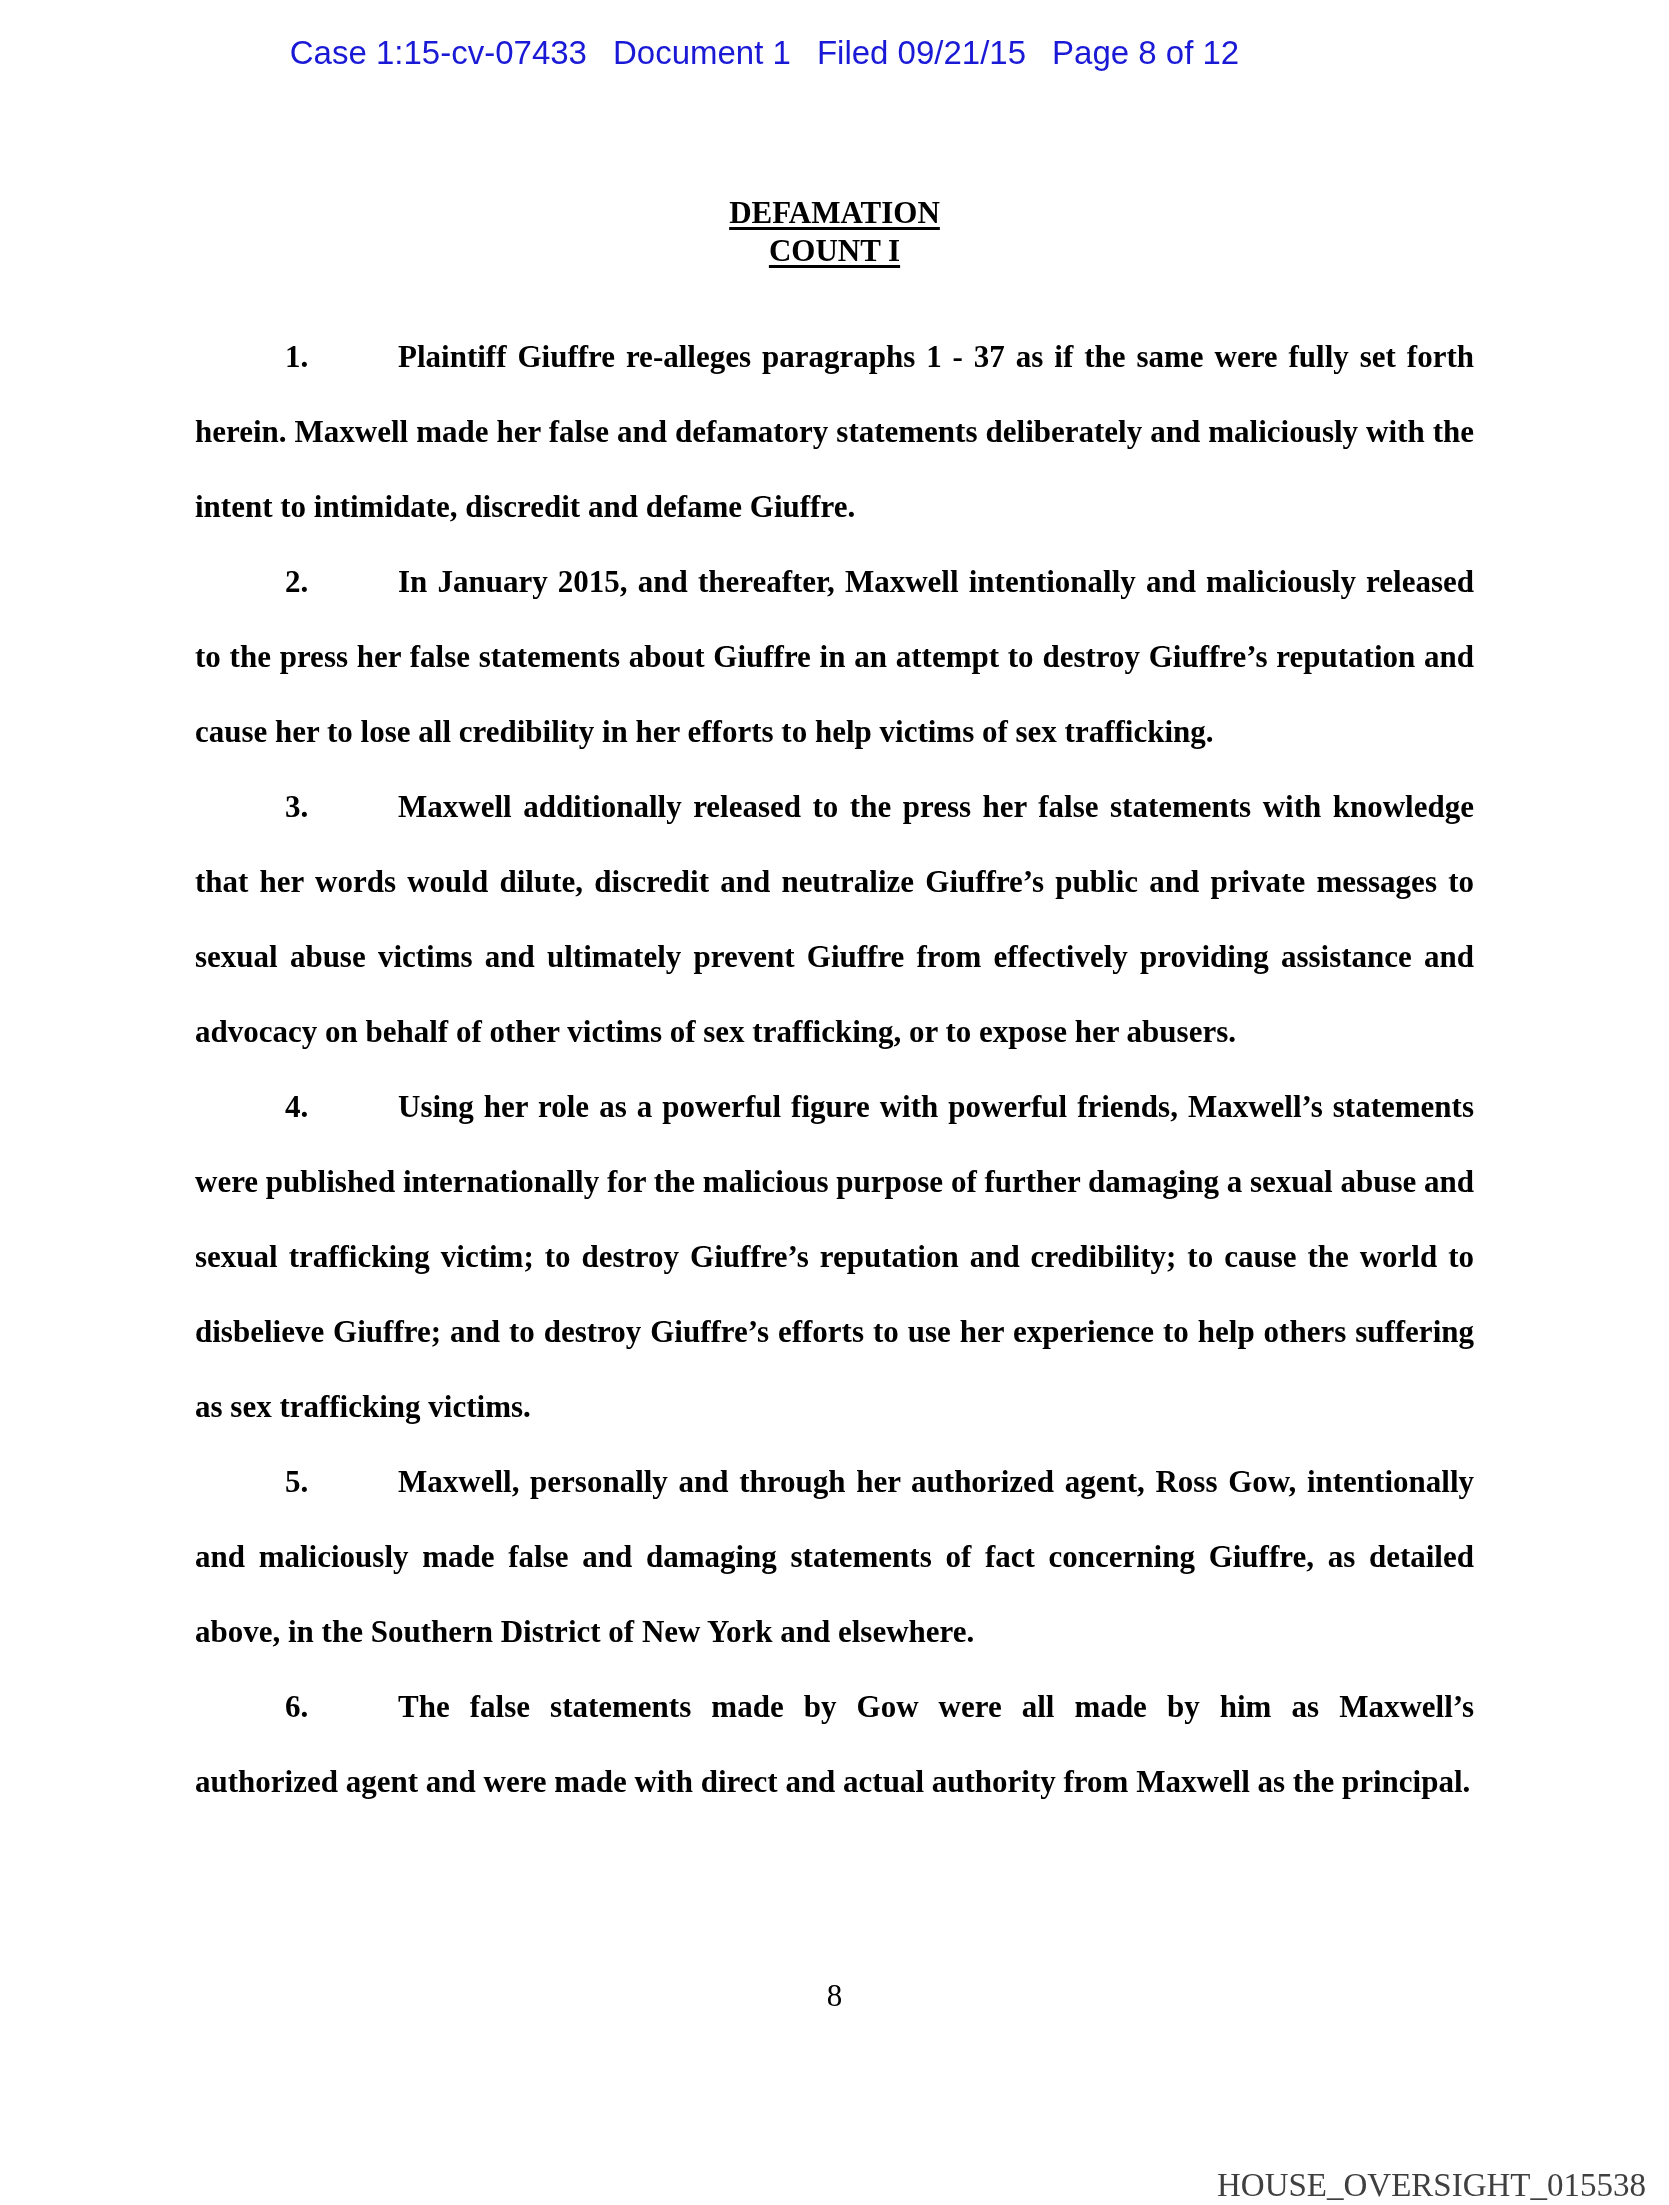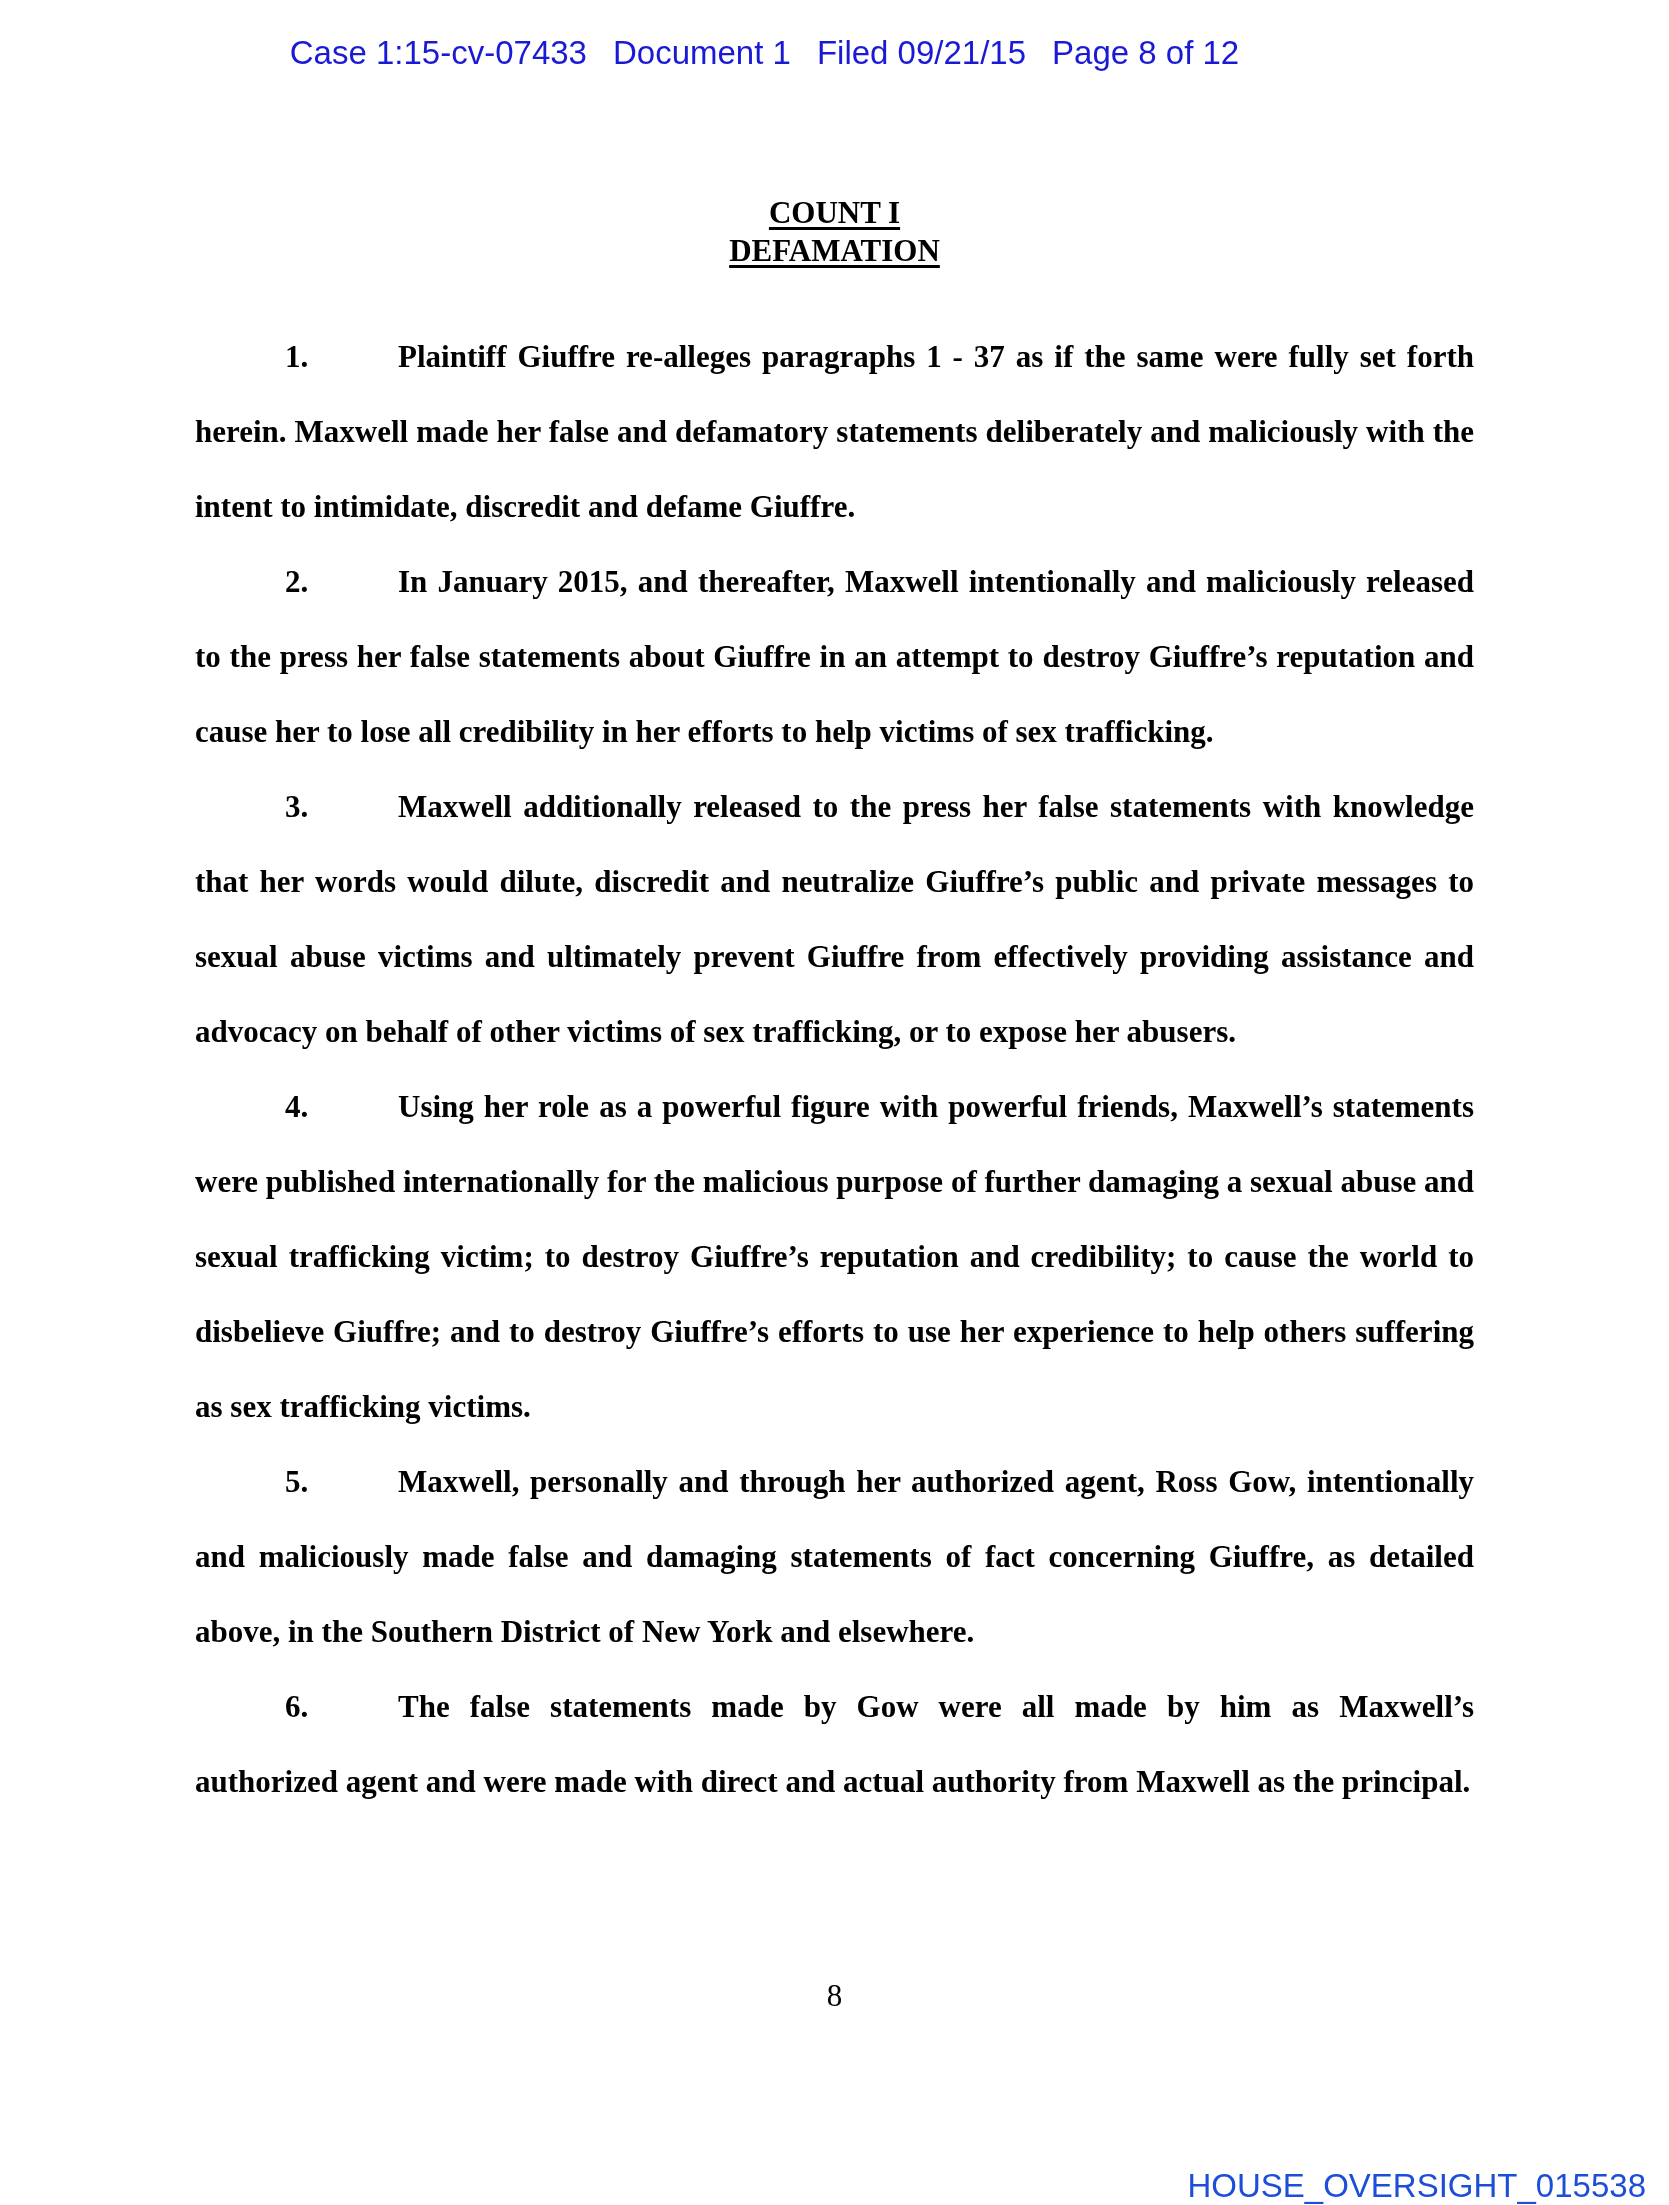--- a/index.html
+++ b/index.html
@@ -88,8 +88,8 @@
 <div class="header-stamp"><span>Case 1:15-cv-07433</span><span>Document 1</span><span>Filed 09/21/15</span><span>Page 8 of 12</span></div>
 
 <div class="headings">
+  <div><span>DEFAMATION</span></div>
   <div><span>COUNT I</span></div>
-  <div><span>DEFAMATION</span></div>
 </div>
 
 <div class="body-text">

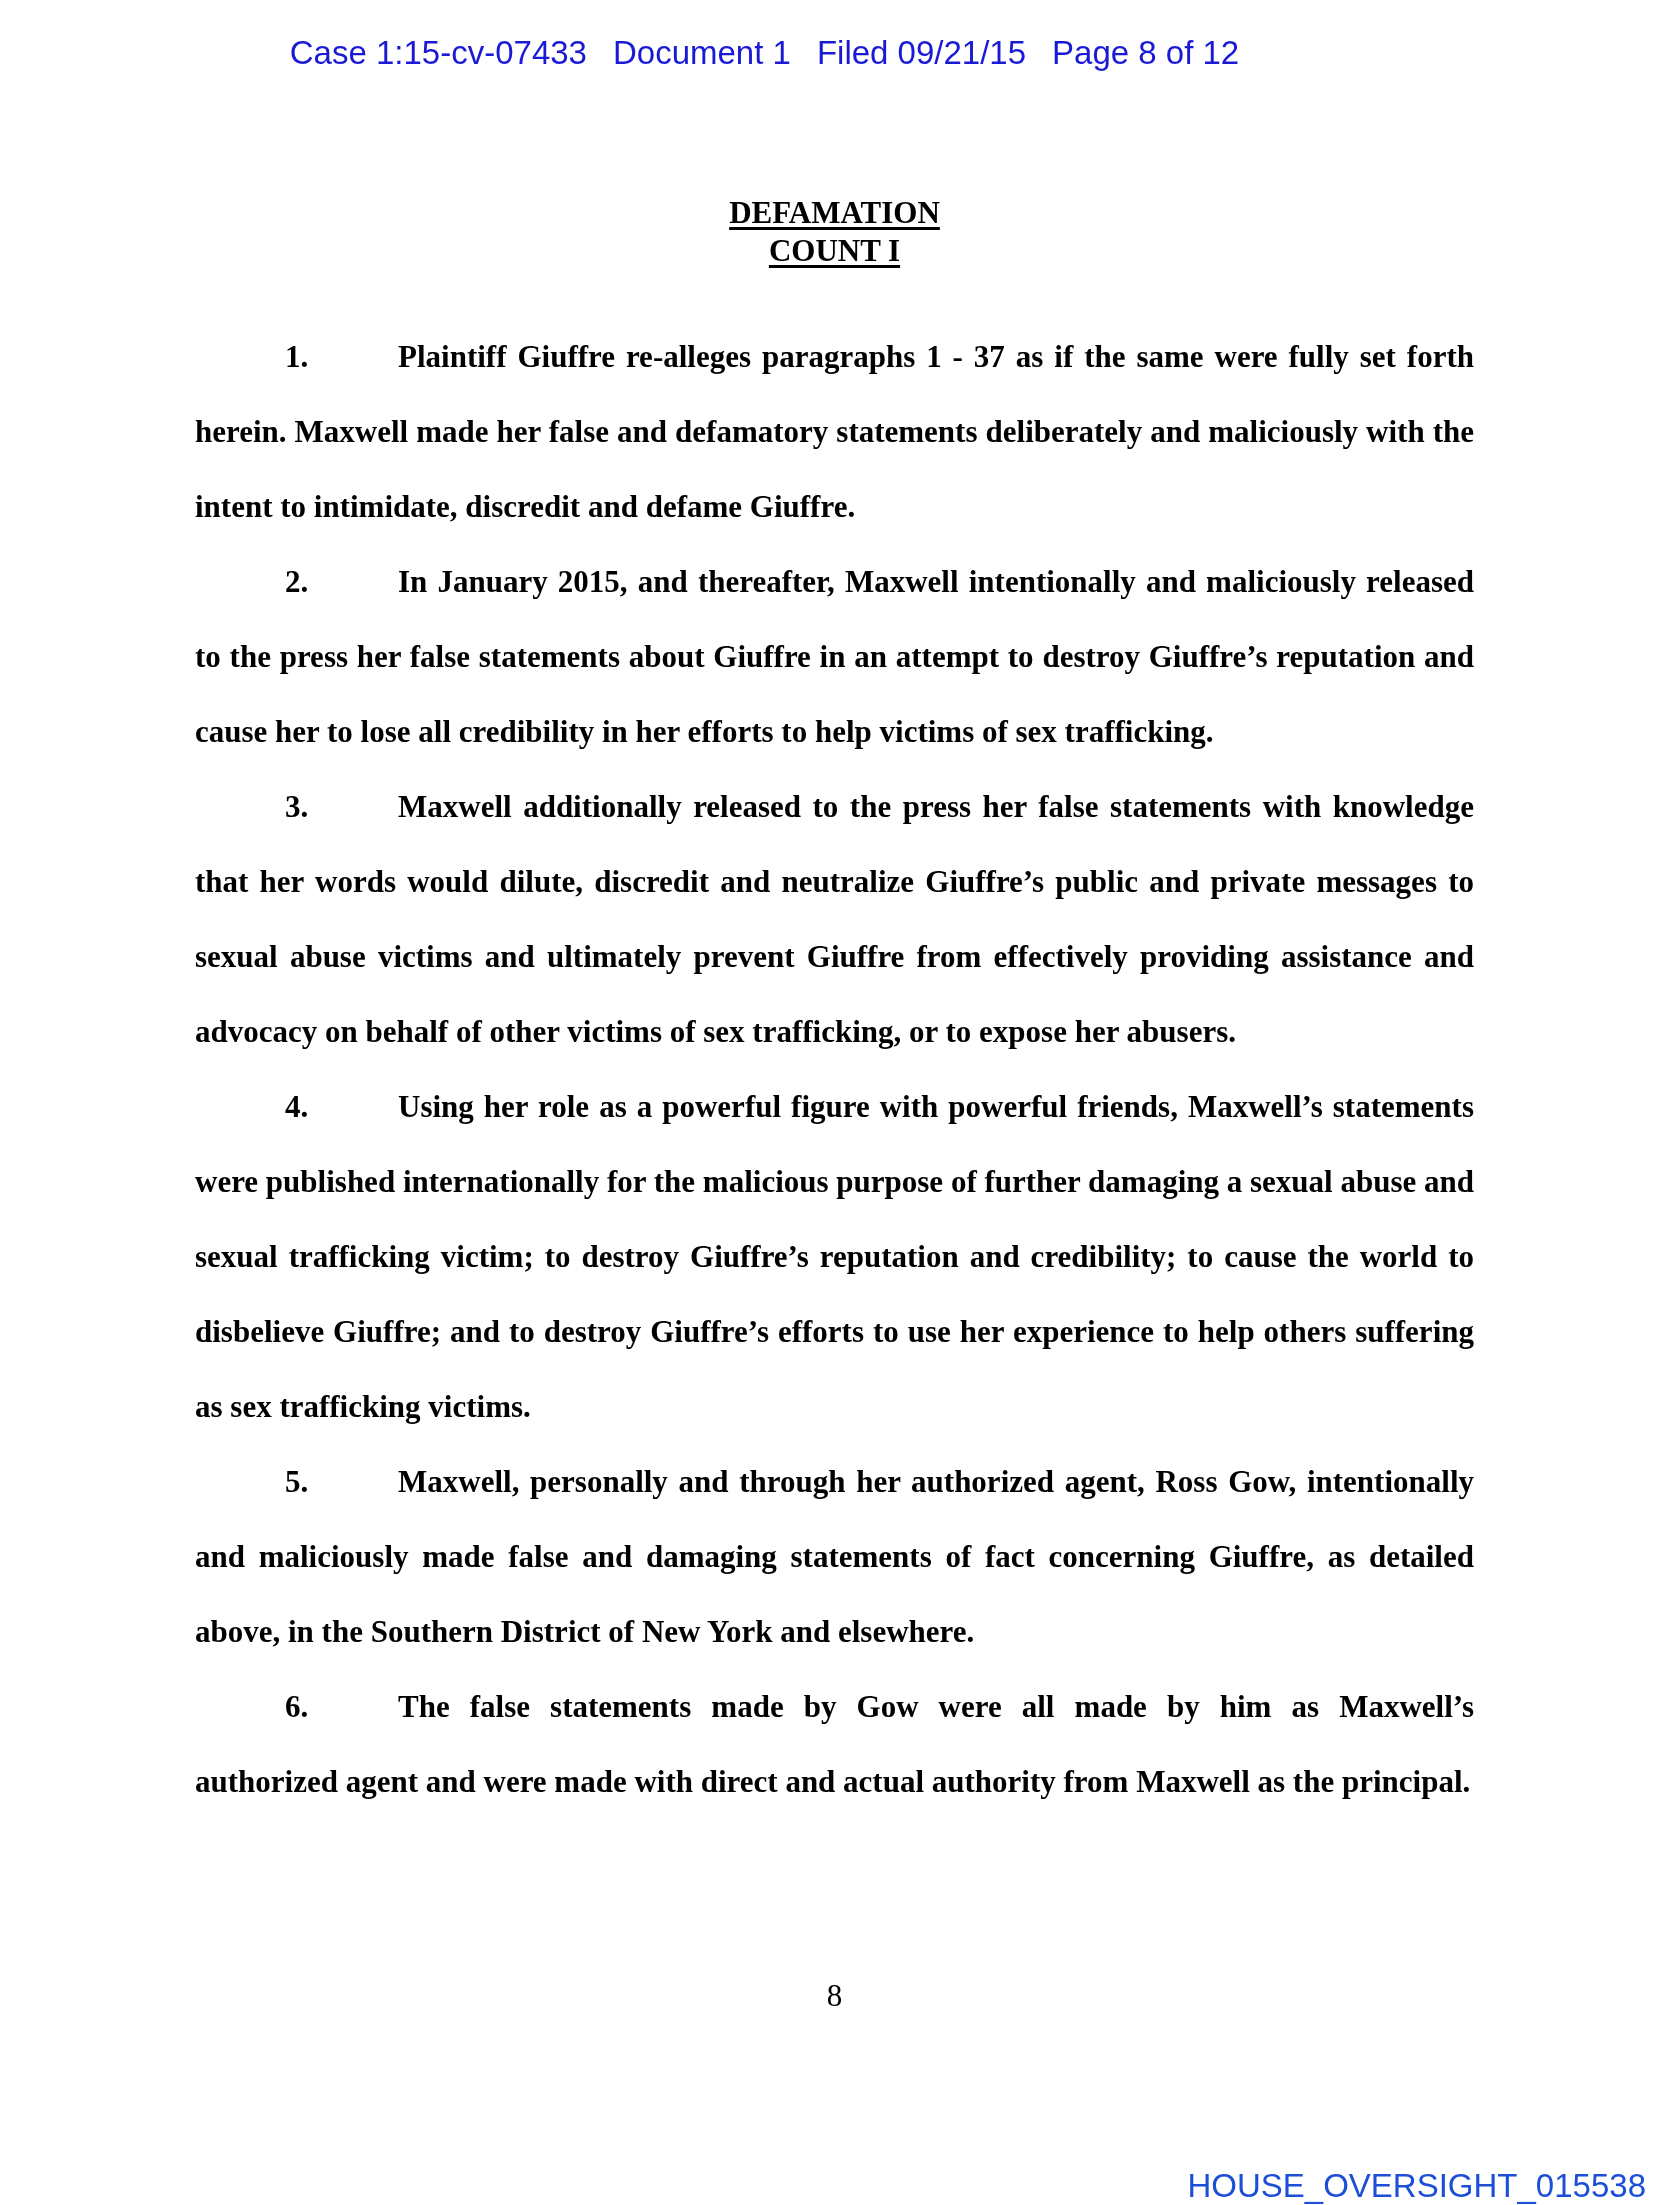--- a/index.html
+++ b/index.html
@@ -77,9 +77,9 @@
     position: absolute;
     top: 2167px;
     right: 23px;
-    font-family: Liberation Sans, sans-serif;
+    font-family: Liberation Serif, serif;
     font-size: 33px;
-    color: #1d4ed8;
+    color: #404040;
   }
 </style>
 </head>

